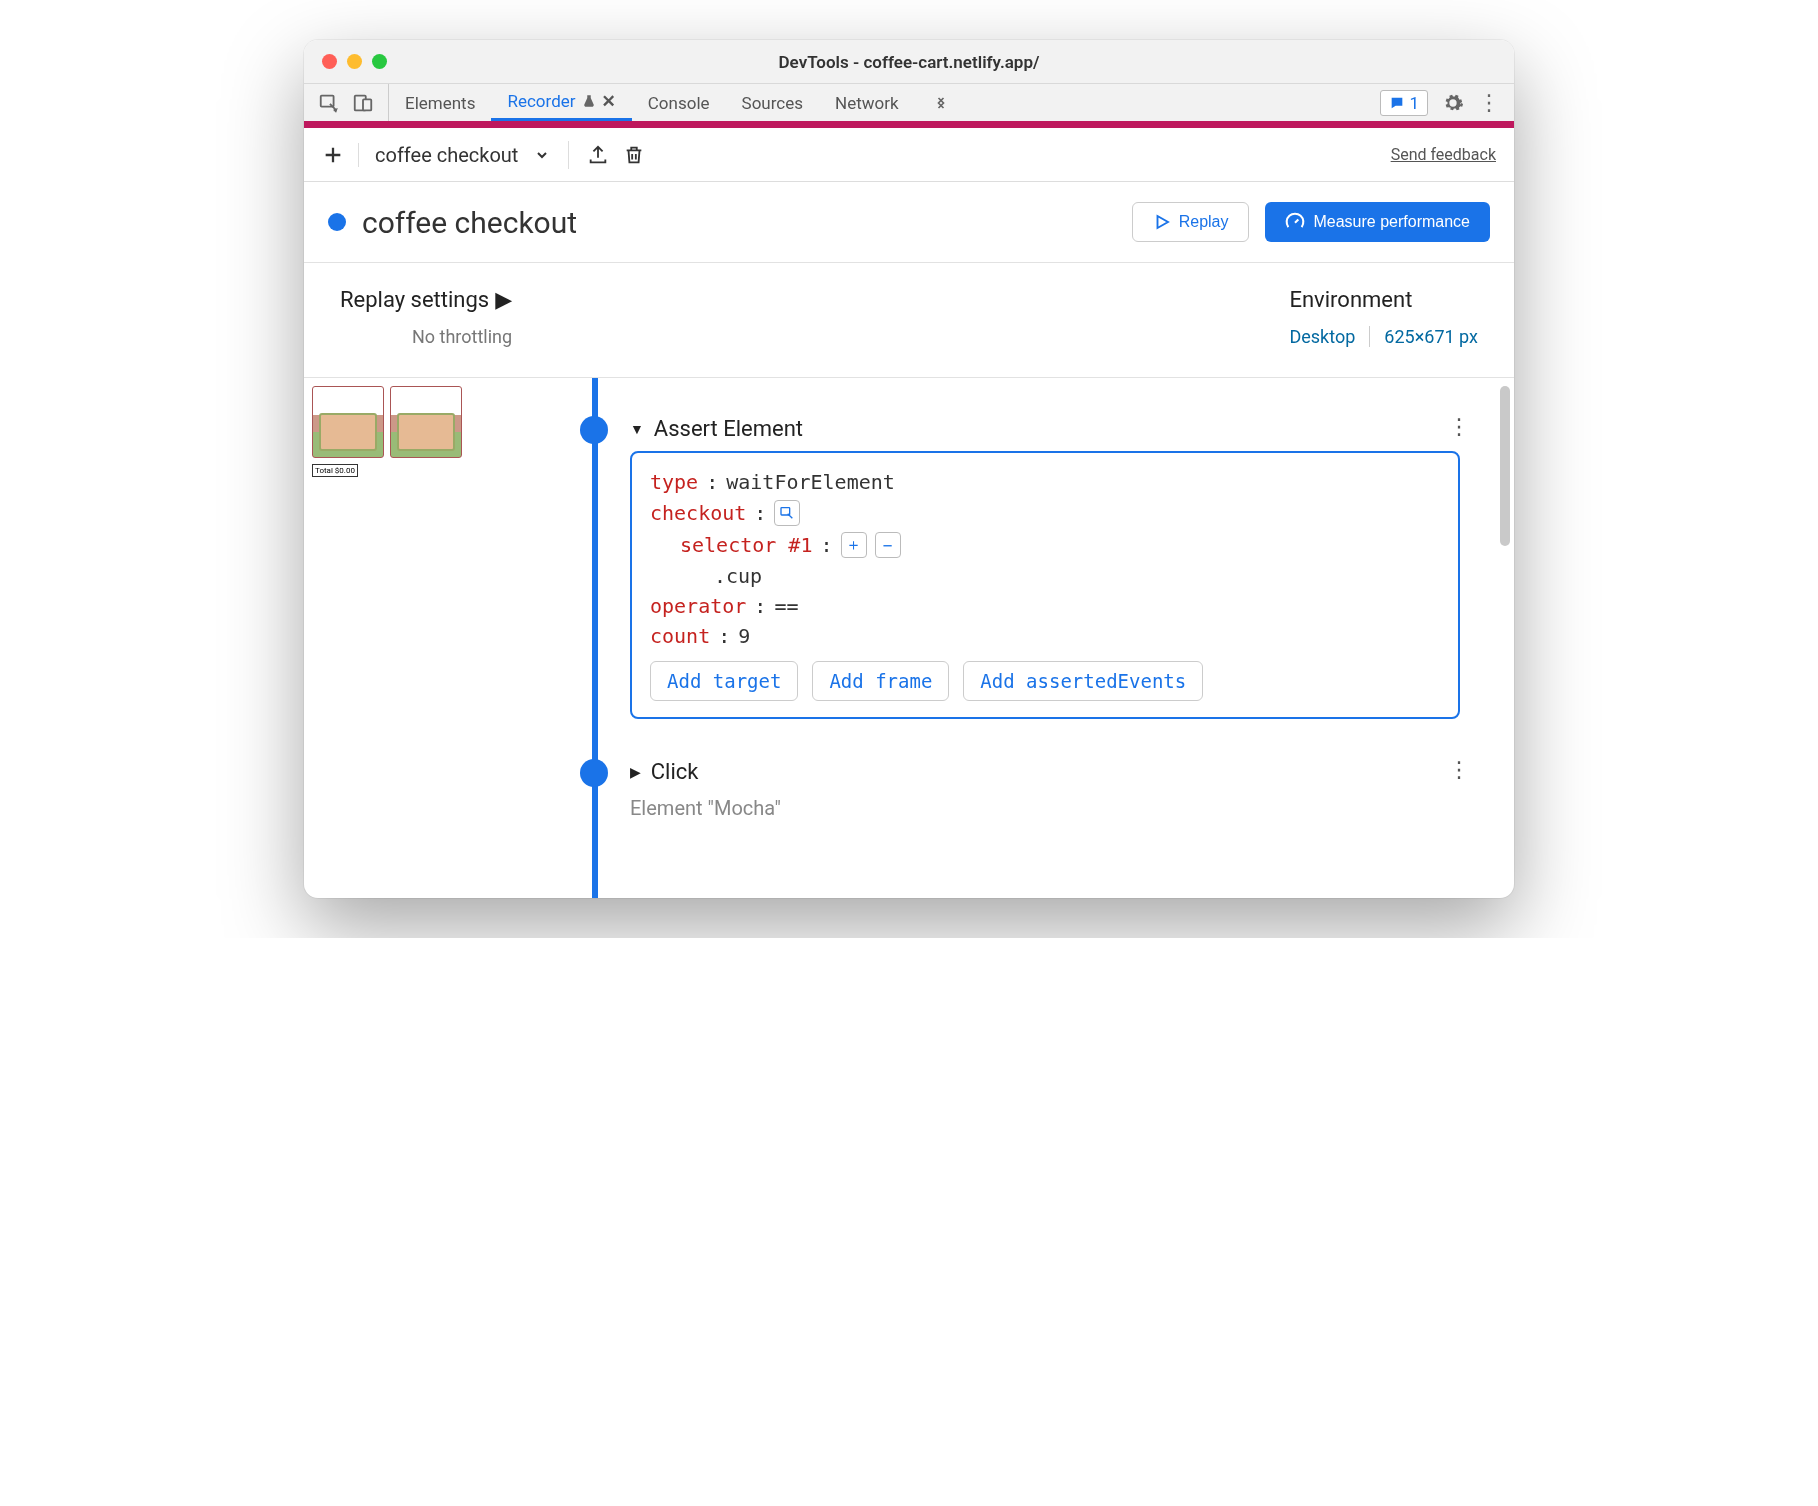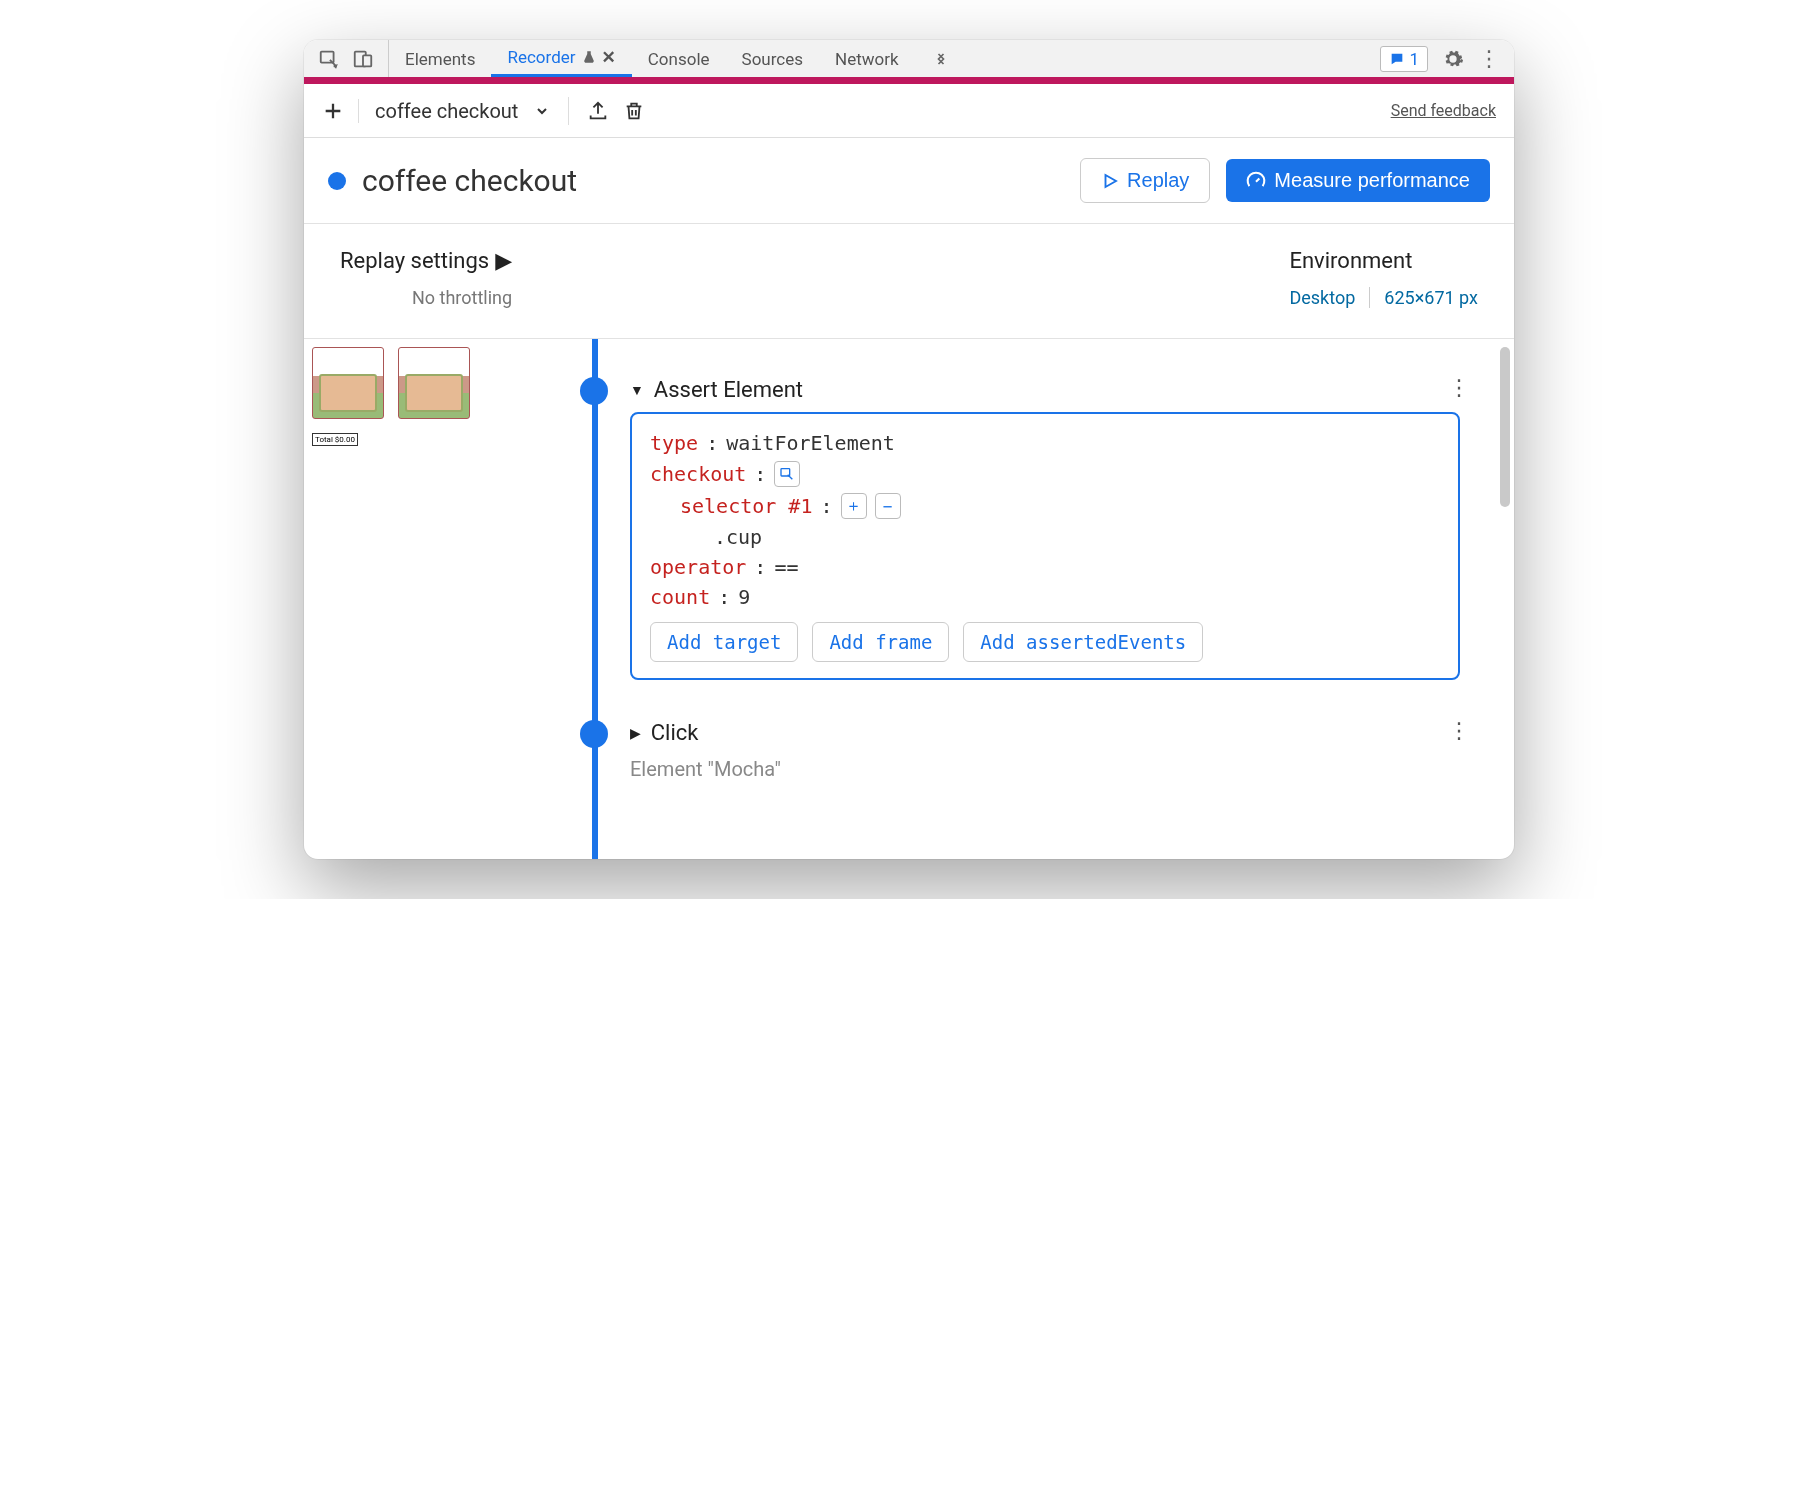--- a/index.html
+++ b/index.html
@@ -148,6 +148,14 @@
 
 <div class="window">
 
+  <div class="titlebar">
+    <div class="traffic">
+      <div class="dot red"></div>
+      <div class="dot yellow"></div>
+      <div class="dot green"></div>
+    </div>
+    <div class="titlebar-title">DevTools - coffee-cart.netlify.app/</div>
+  </div>
 
   <div class="tabbar">
     <div class="tb-left">

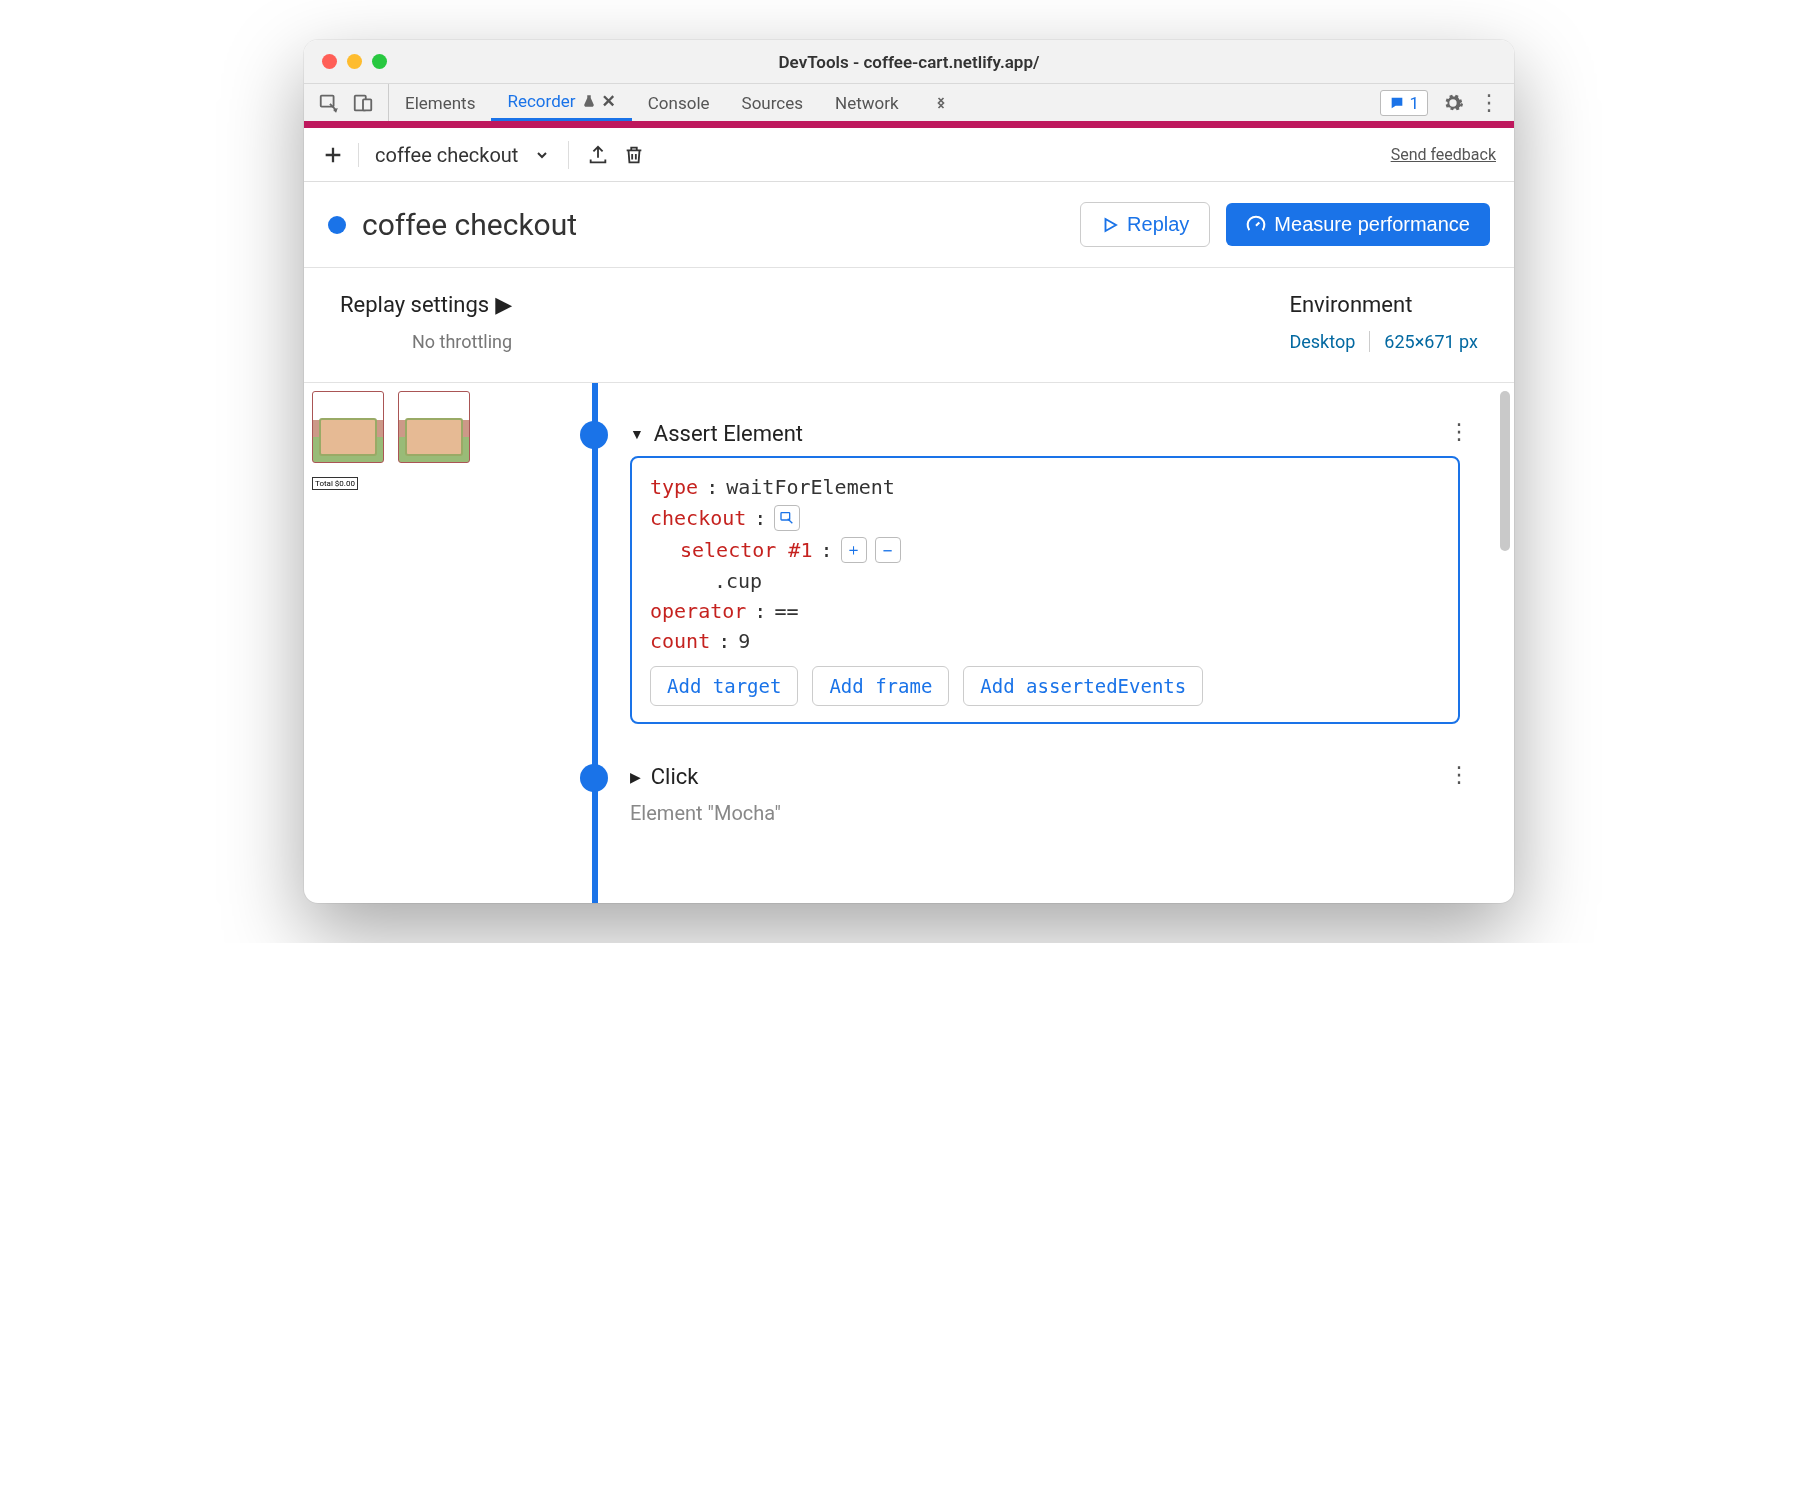--- a/index.html
+++ b/index.html
@@ -80,7 +80,7 @@
   .header h1 { font-size: 30px; font-weight: 400; color: #333; flex: 1; }
   .btn {
     display: inline-flex; align-items: center; gap: 8px;
-    border-radius: 6px; font-size: 20px; padding: 10px 20px; cursor: pointer;
+    border-radius: 6px; font-size: 16px; padding: 10px 20px; cursor: pointer;
   }
   .btn.outline { border: 1px solid #ccc; color: #1a73e8; background: #fff; }
   .btn.primary { background: #1a73e8; color: #fff; border: none; }

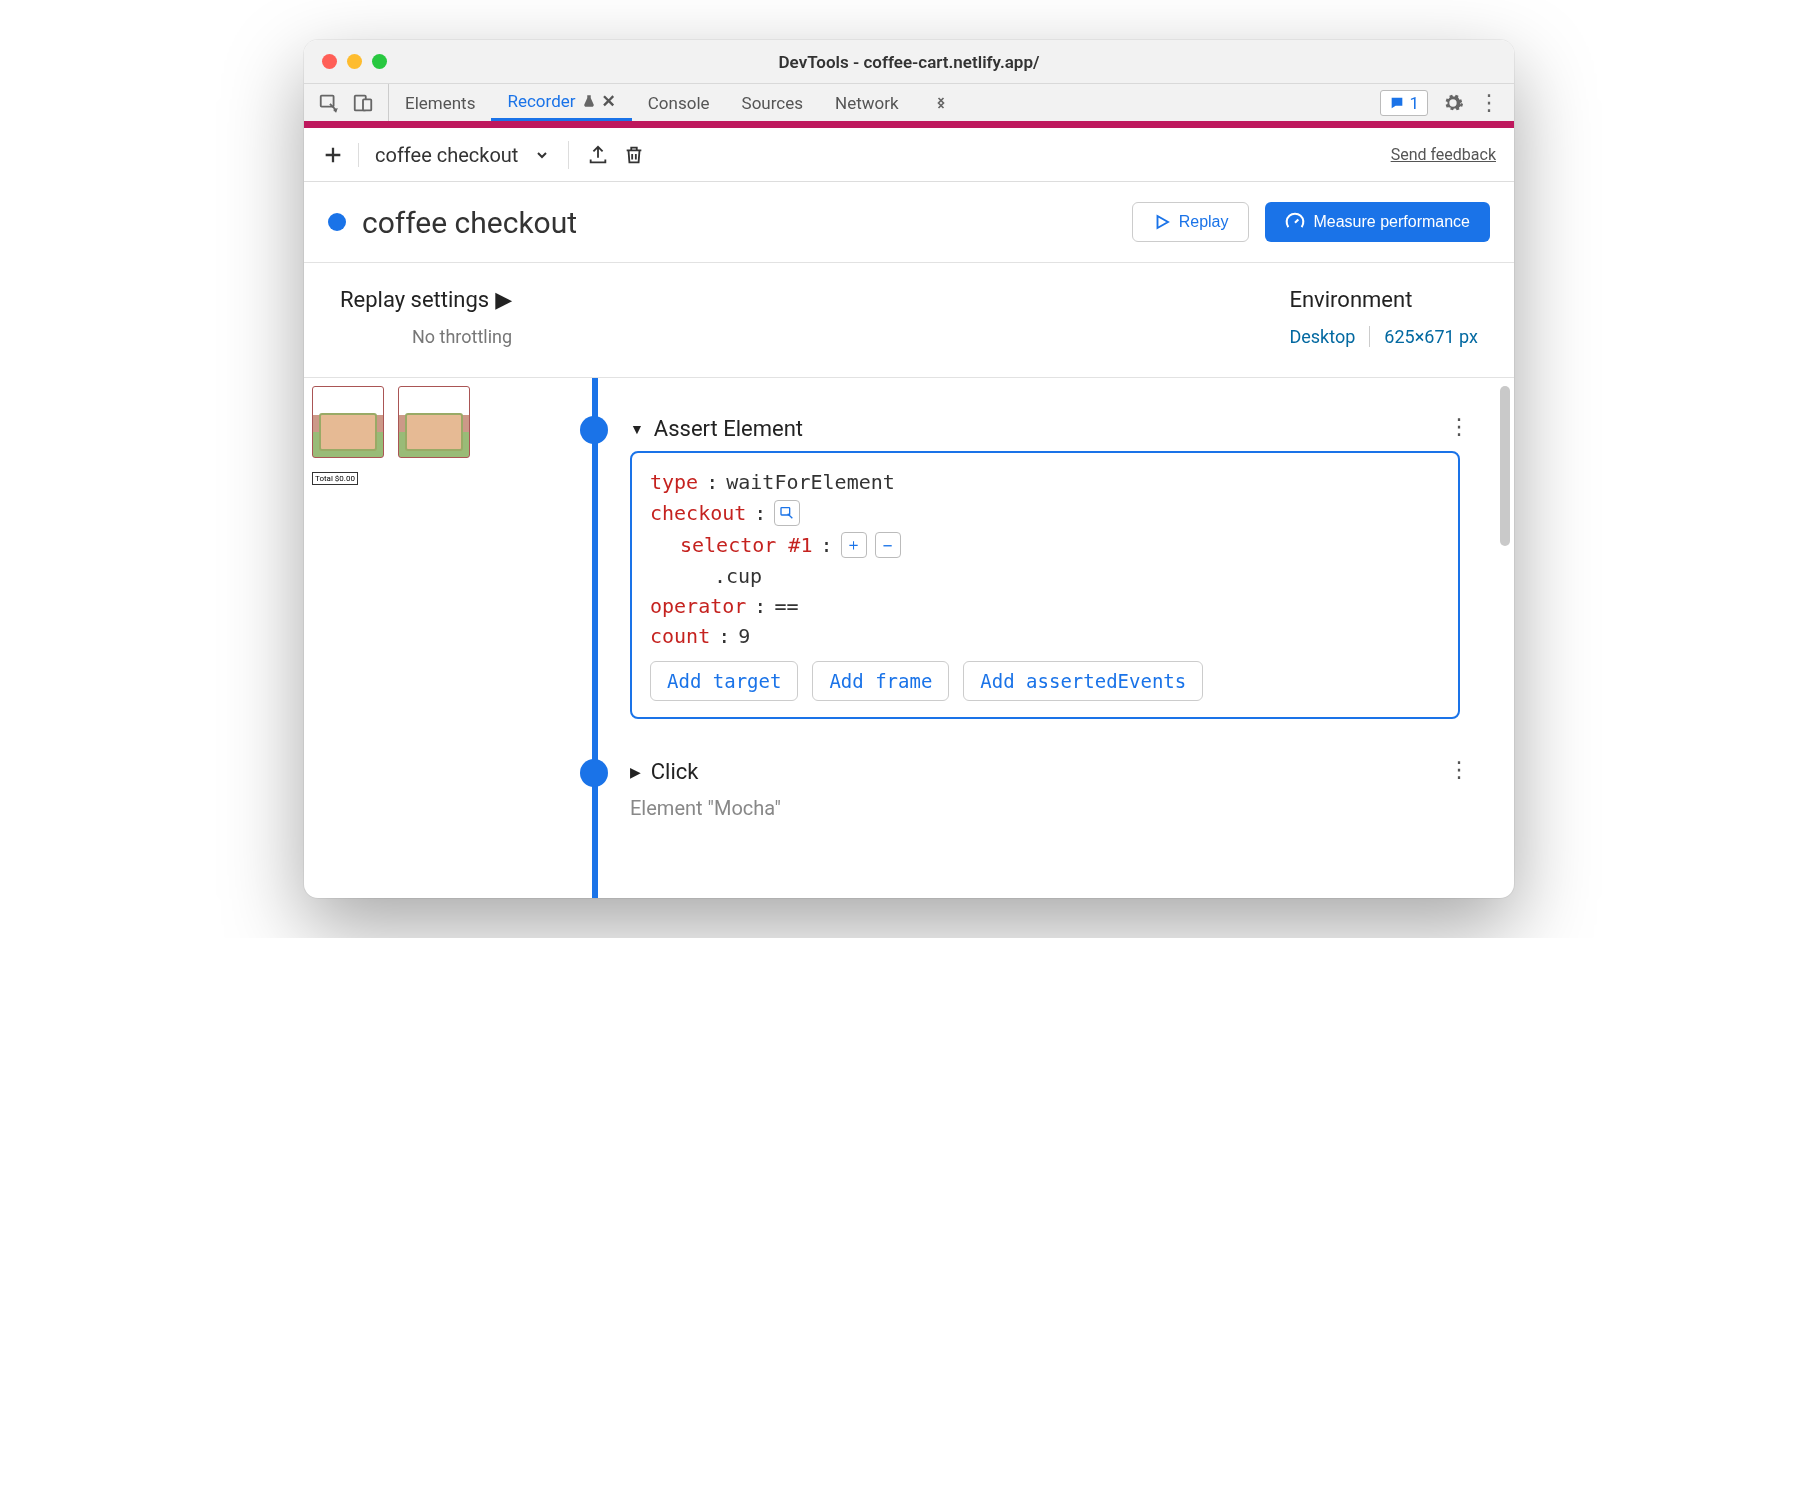--- a/index.html
+++ b/index.html
@@ -98,7 +98,7 @@
     display: flex; position: relative; height: 520px; overflow: hidden;
   }
   .thumbs {
-    width: 176px; padding: 8px; display: flex; gap: 14px; flex-wrap: wrap; align-content: flex-start;
+    width: 176px; padding: 8px; display: flex; gap: 6px; flex-wrap: wrap; align-content: flex-start;
   }
   .thumb { width: 72px; height: 72px; border: 1px solid #a55; border-radius: 3px; background: linear-gradient(#fff 40%, #c98 40% 65%, #9b7 65%); position: relative; }
   .thumb::after { content: ""; position: absolute; left: 6px; right: 6px; bottom: 6px; top: 26px; border-radius: 3px; background: #e6ba94; border: 2px solid #9a6; }

